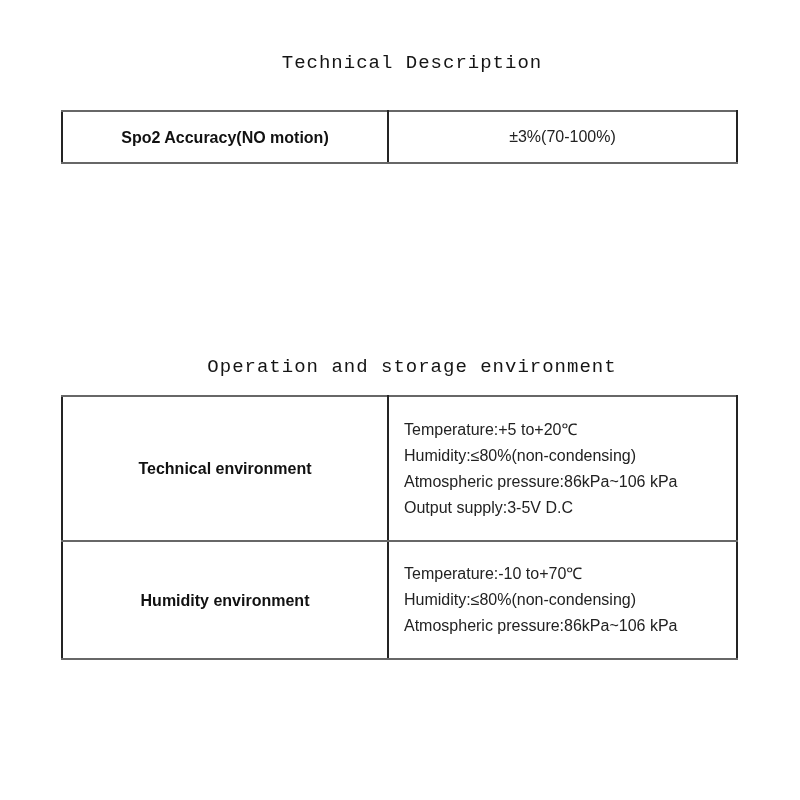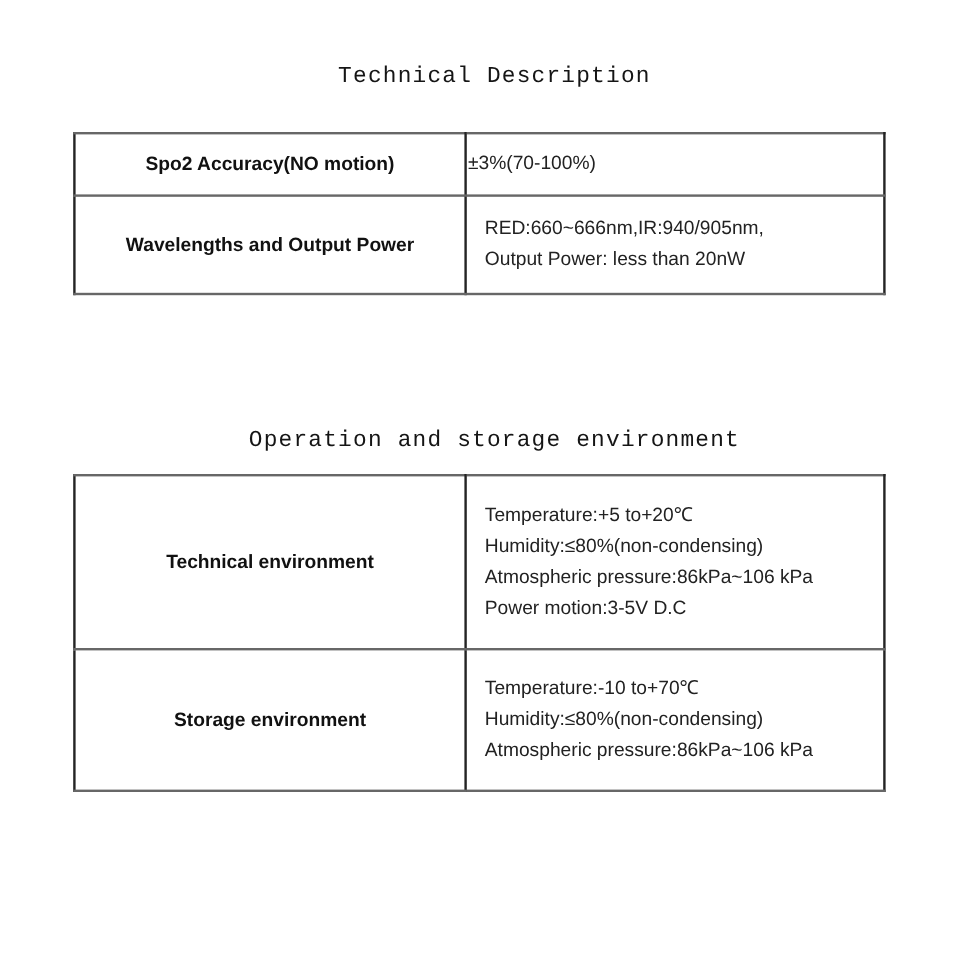--- a/index.html
+++ b/index.html
@@ -50,7 +50,7 @@
   }
   td.label .label-inner { max-width:245px; margin:0 auto; }
   td.value { line-height:26px; color:#222222; }
-  td.value.center { }
+  td.value.center { text-align:center; }
   td.value.left   { text-align:left; padding-left:15px; }
 
   tr.h52  { height:52px; }

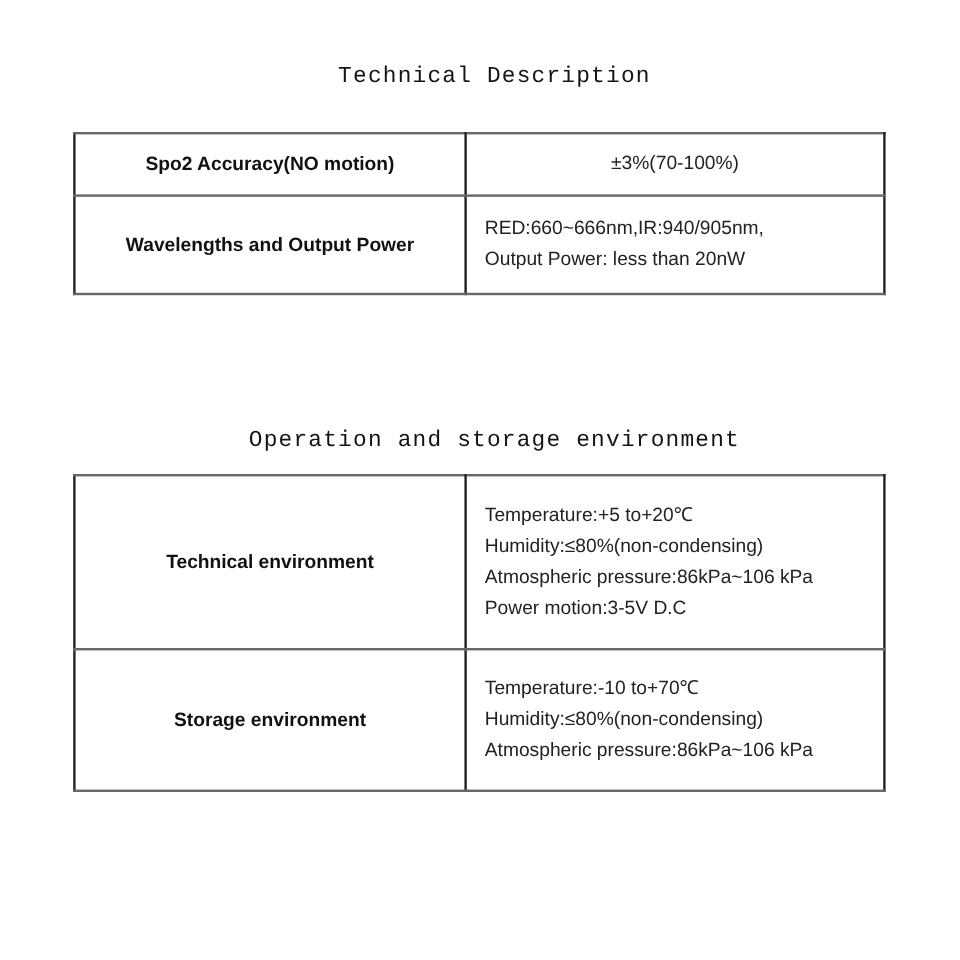--- a/index.html
+++ b/index.html
@@ -74,15 +74,6 @@
         <div>±3%(70-100%)</div>
       </td>
     </tr>
-    <tr class="h82">
-      <td class="label">
-        <div class="label-inner">Wavelengths and Output Power</div>
-      </td>
-      <td class="value left">
-        <div>RED:660~666nm,IR:940/905nm,</div>
-        <div>Output Power: less than 20nW</div>
-      </td>
-    </tr>
   </tbody>
 </table>
 

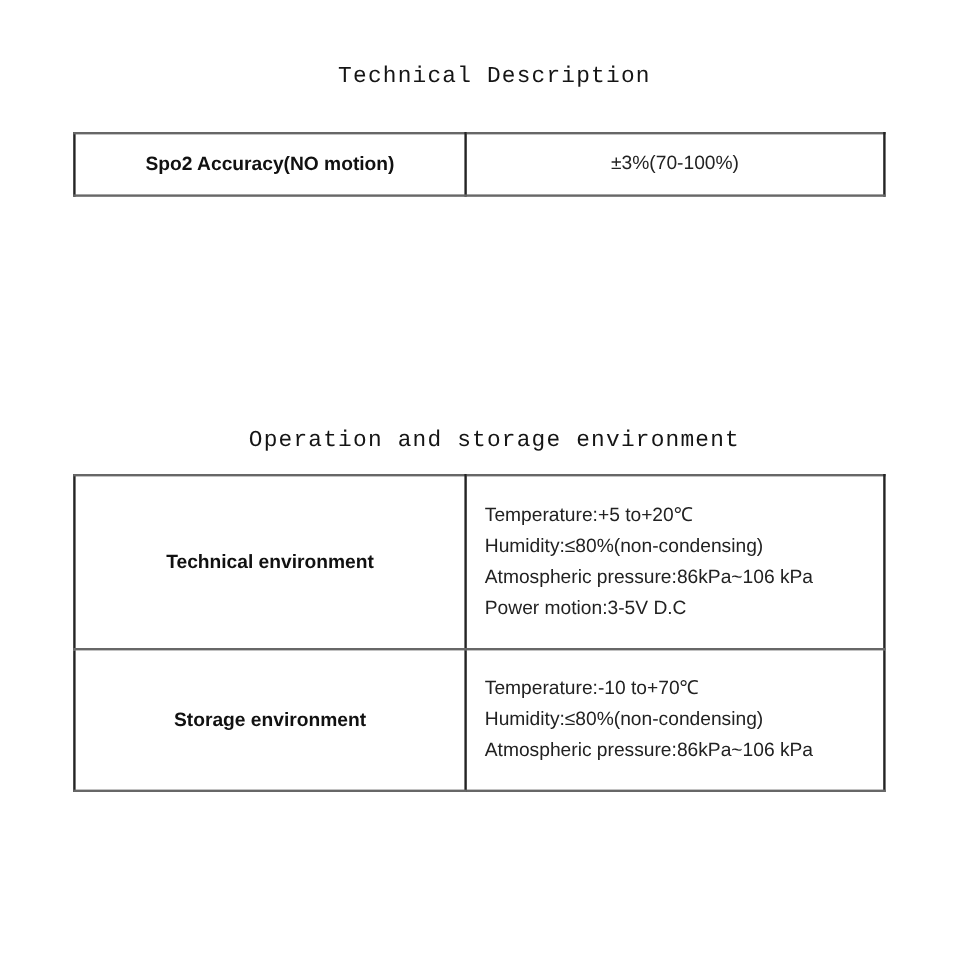--- a/index.html
+++ b/index.html
@@ -89,7 +89,7 @@
         <div>Temperature:+5 to+20℃</div>
         <div>Humidity:≤80%(non-condensing)</div>
         <div>Atmospheric pressure:86kPa~106 kPa</div>
-        <div>Power motion:3-5V D.C</div>
+        <div>Output supply:3-5V D.C</div>
       </td>
     </tr>
     <tr class="h118">

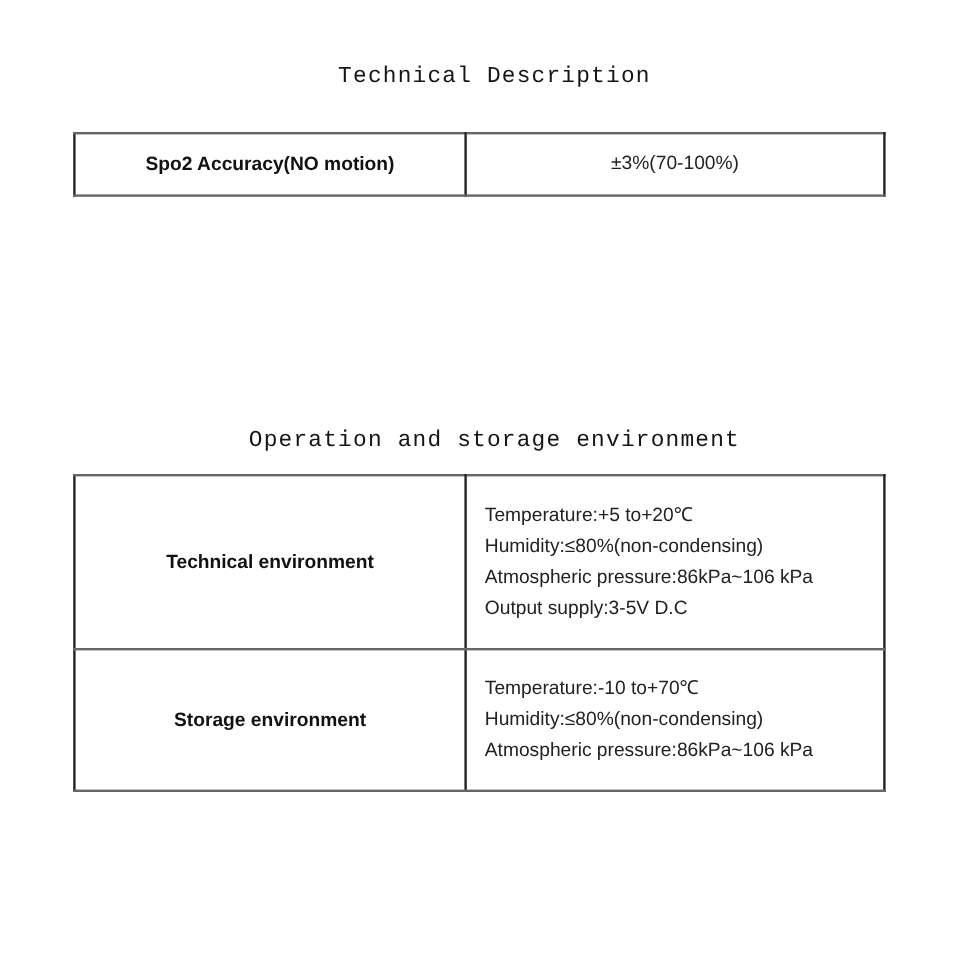--- a/index.html
+++ b/index.html
@@ -94,7 +94,7 @@
     </tr>
     <tr class="h118">
       <td class="label">
-        <div class="label-inner">Storage environment</div>
+        <div class="label-inner">Humidity environment</div>
       </td>
       <td class="value left">
         <div>Temperature:-10 to+70℃</div>

